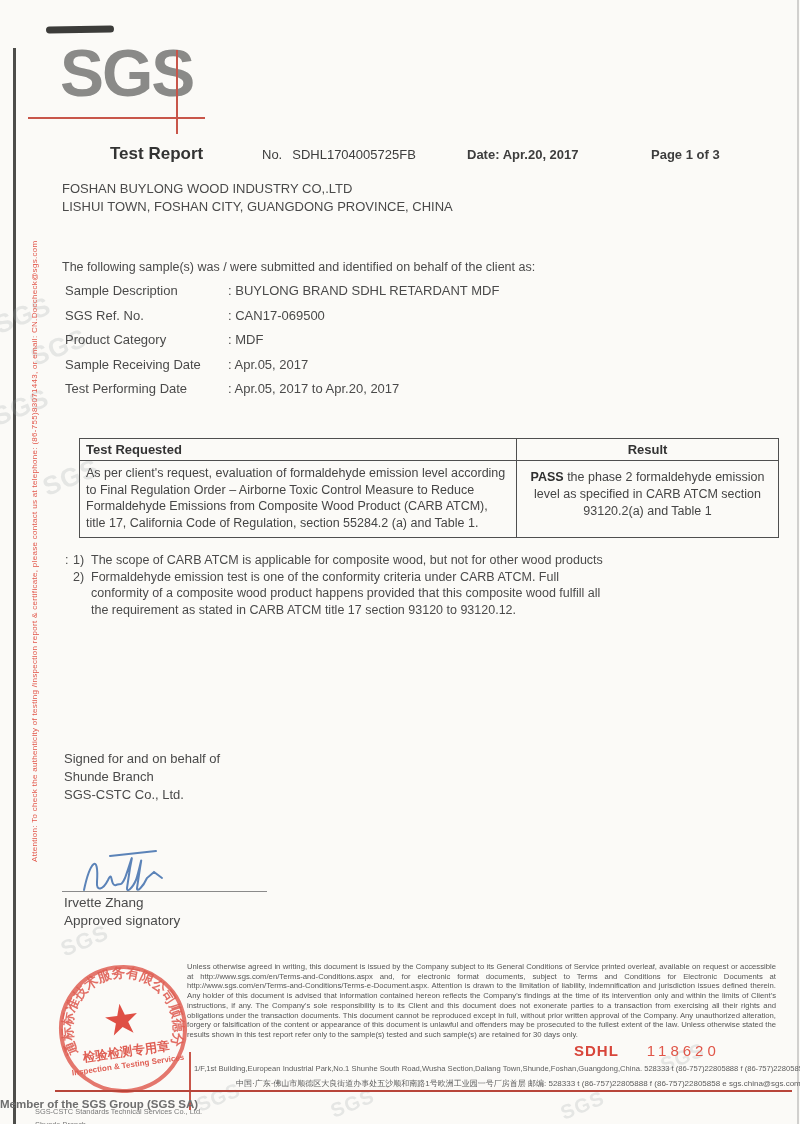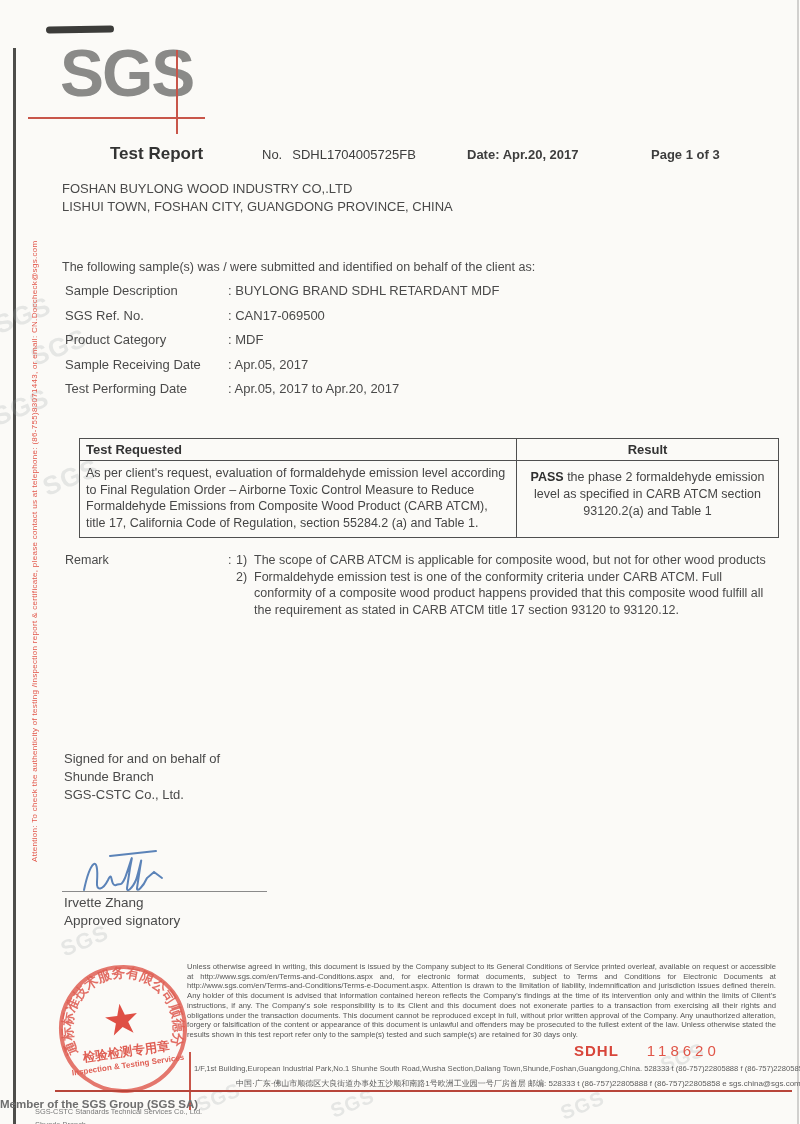--- a/index.html
+++ b/index.html
@@ -148,7 +148,6 @@
     </table>
 
   <div class="abs remark">
-    <div class="rlabel">Remark</div>
     <div class="rcolon">:</div>
     <div class="ritems">
       <div class="ritem">

